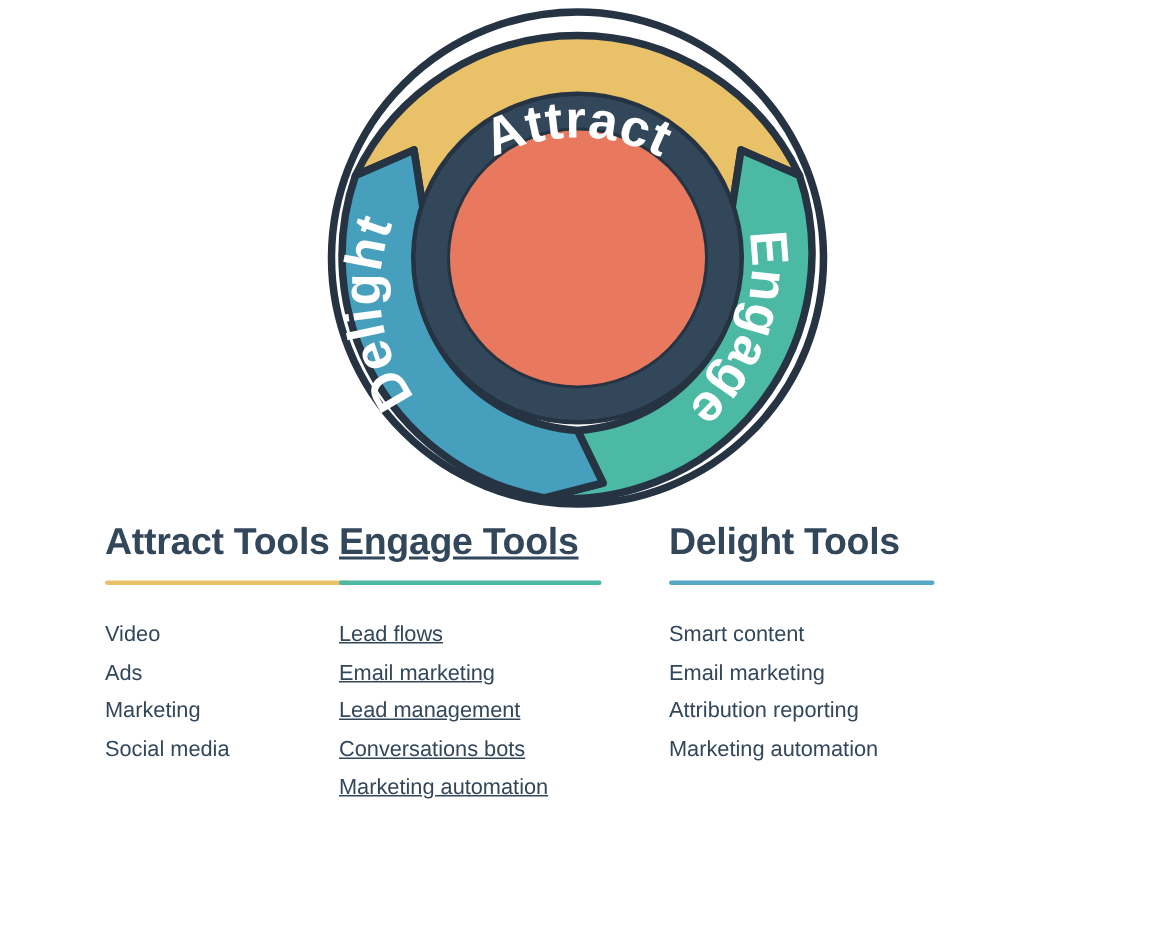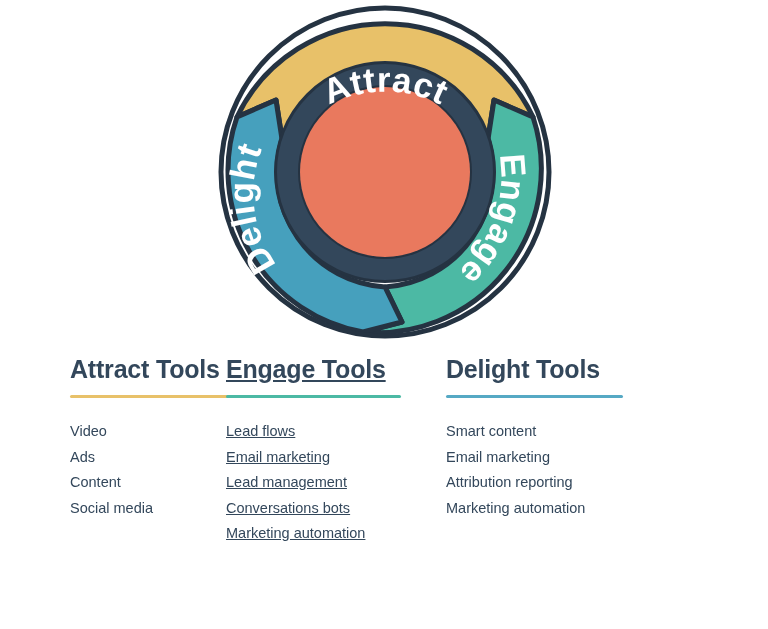--- a/index.html
+++ b/index.html
@@ -45,7 +45,7 @@
   .columns {
     position: absolute;
     left: 0;
-    top: 352px;
+    top: 344px;
     width: 768px;
     display: flex;
   }

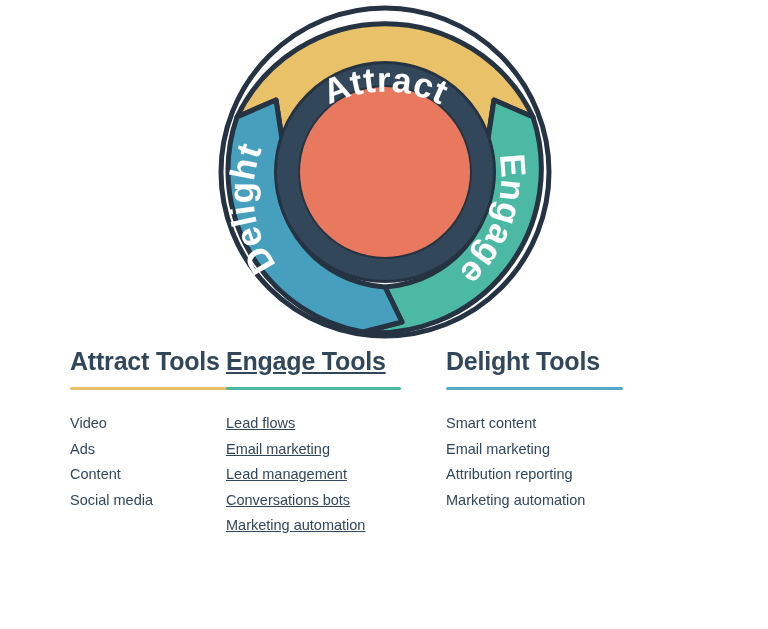--- a/index.html
+++ b/index.html
@@ -153,7 +153,7 @@
       <ul class="tool-list">
         <li>Video</li>
         <li>Ads</li>
-        <li>Content</li>
+        <li>Marketing</li>
         <li>Social media</li>
       </ul>
     </div>

